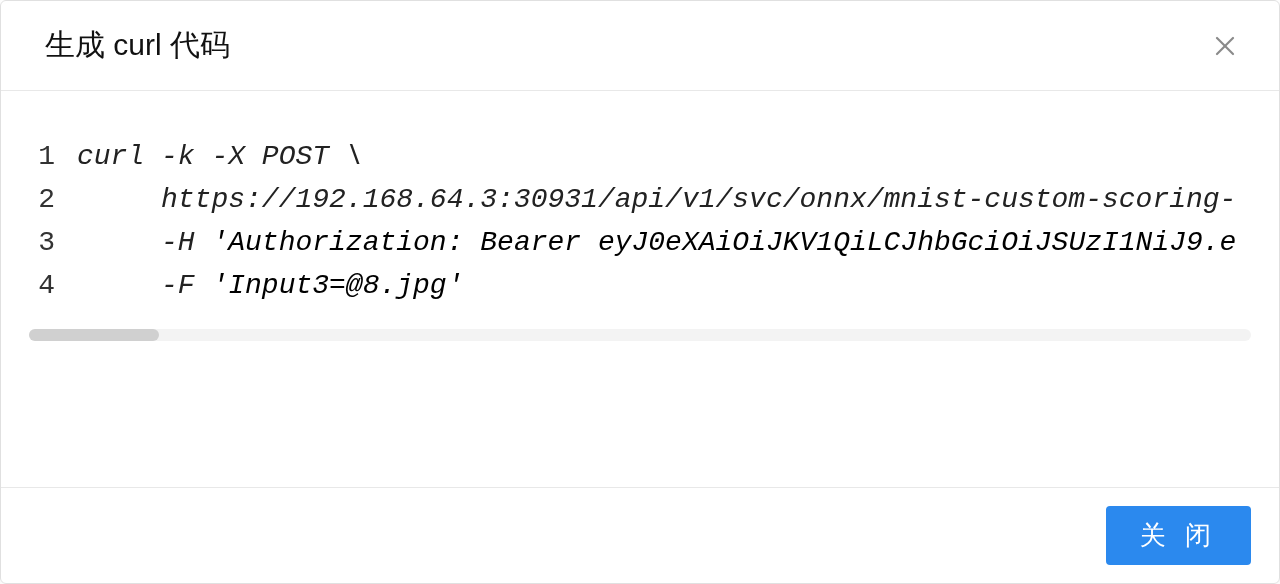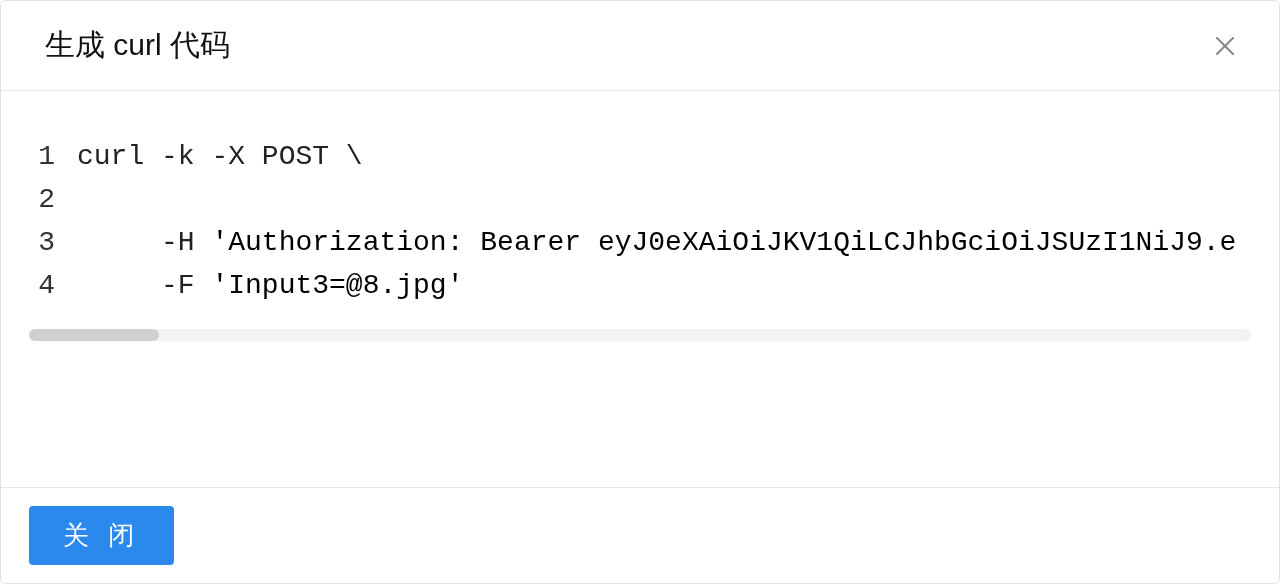--- a/index.html
+++ b/index.html
@@ -80,6 +80,7 @@
       flex: 1;
       white-space: pre;
       overflow: hidden;
+      font-style: italic;
     }
     .str {
       color: #000000;

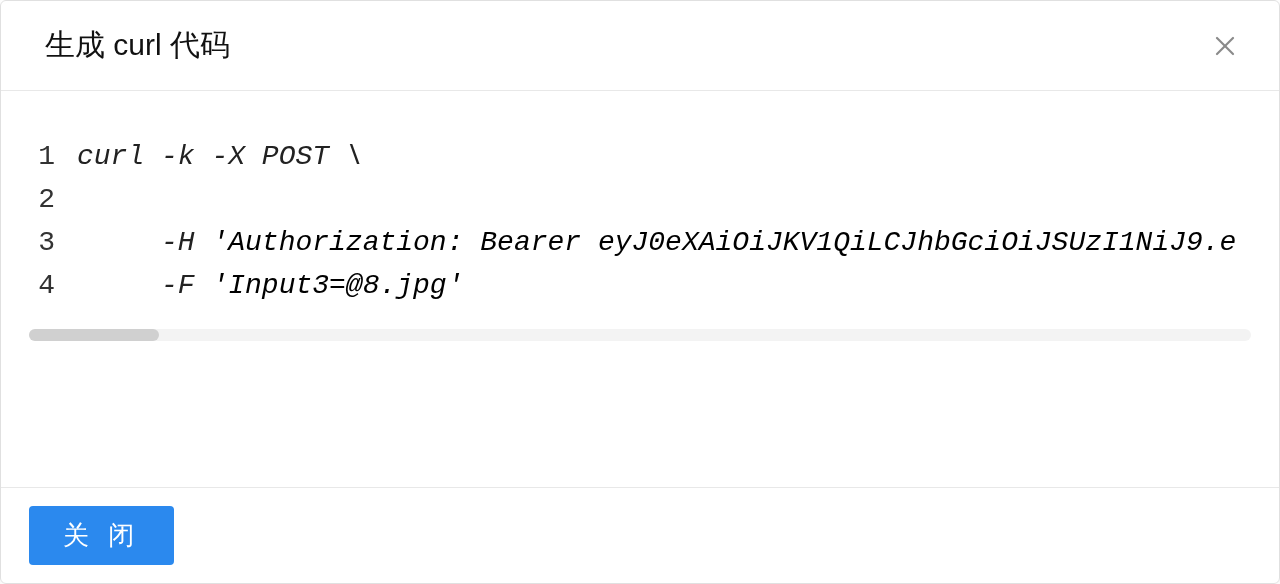--- a/index.html
+++ b/index.html
@@ -144,7 +144,7 @@
 
         <div class="code-line">
           <span class="lineno">2</span>
-          <span class="code-content"><span>     </span><span class="str"></span><span></span></span>
+          <span class="code-content"><span>     </span><span>https://192.168.64.3:30931/api/v1/svc/onnx/mnist-custom-scoring-</span><span class="str"></span><span></span></span>
         </div>
 
         <div class="code-line">

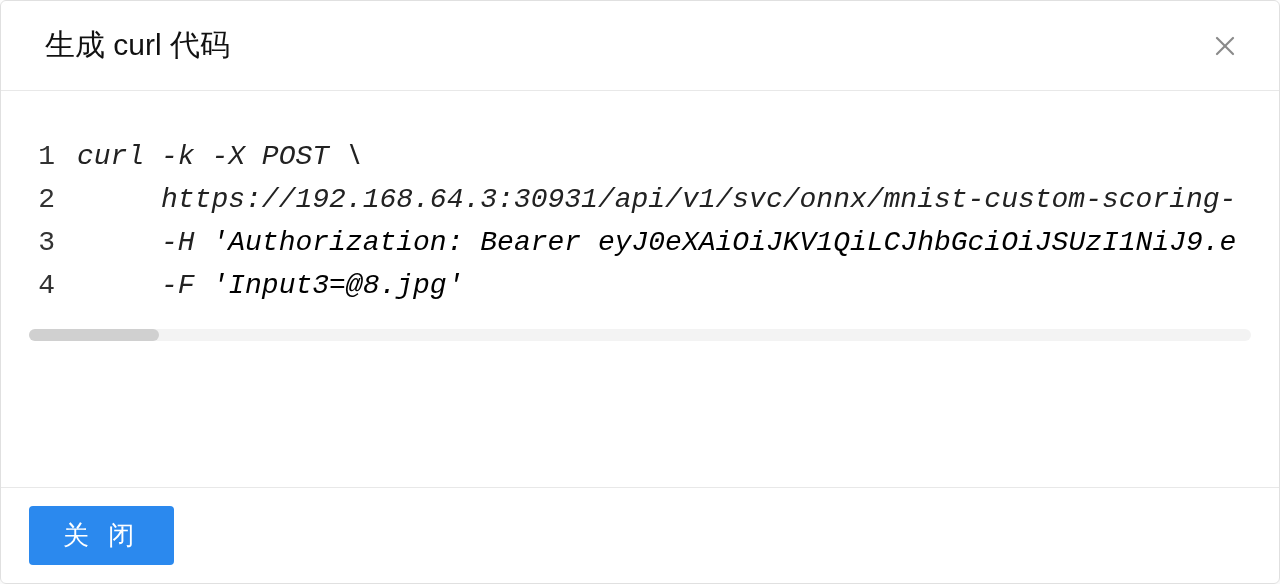--- a/index.html
+++ b/index.html
@@ -105,7 +105,7 @@
       border-top: 1px solid #e8e8e8;
       padding: 18px 28px 18px 28px;
       display: flex;
-      justify-content: flex-start;
+      justify-content: flex-end;
     }
     .btn-close {
       background: #2b89ee;

